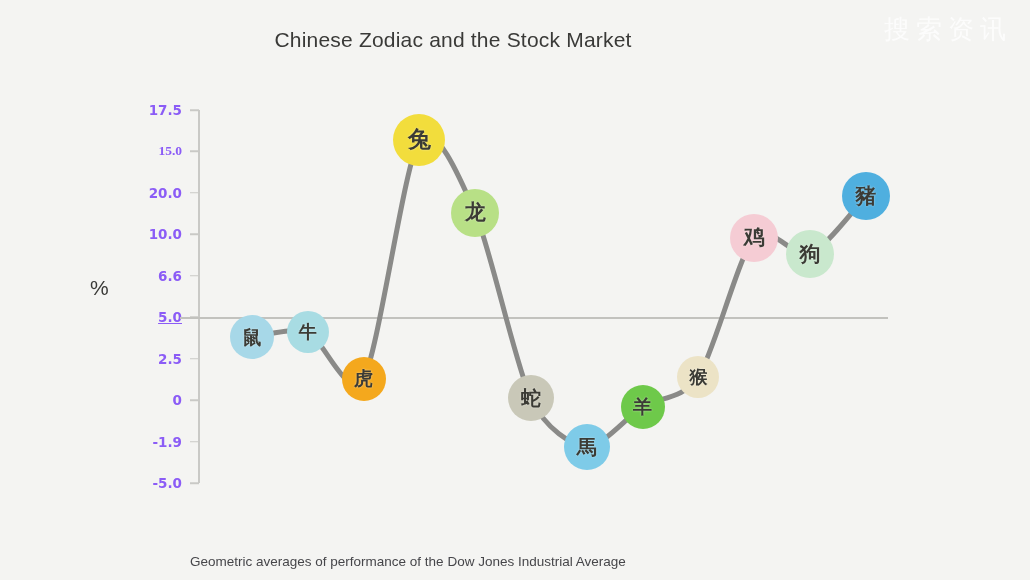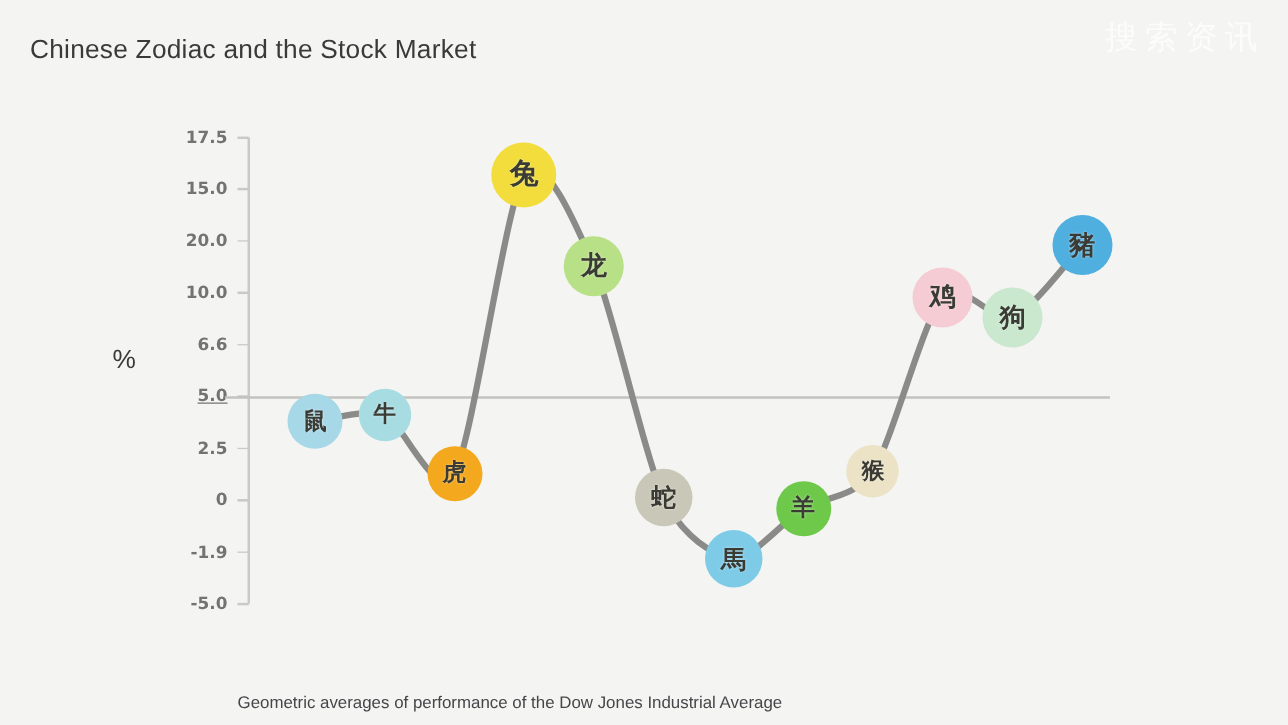--- a/index.html
+++ b/index.html
@@ -26,12 +26,11 @@
     left: 0;
     top: 28px;
     width: 906px;
-    text-align: left;
+    text-align: center;
     font-size: 21px;
     color: #3a3a38;
     letter-spacing: .2px;
     font-family: "Liberation Sans", sans-serif;
-    padding-left: 24px;
   }
   
   #watermark {

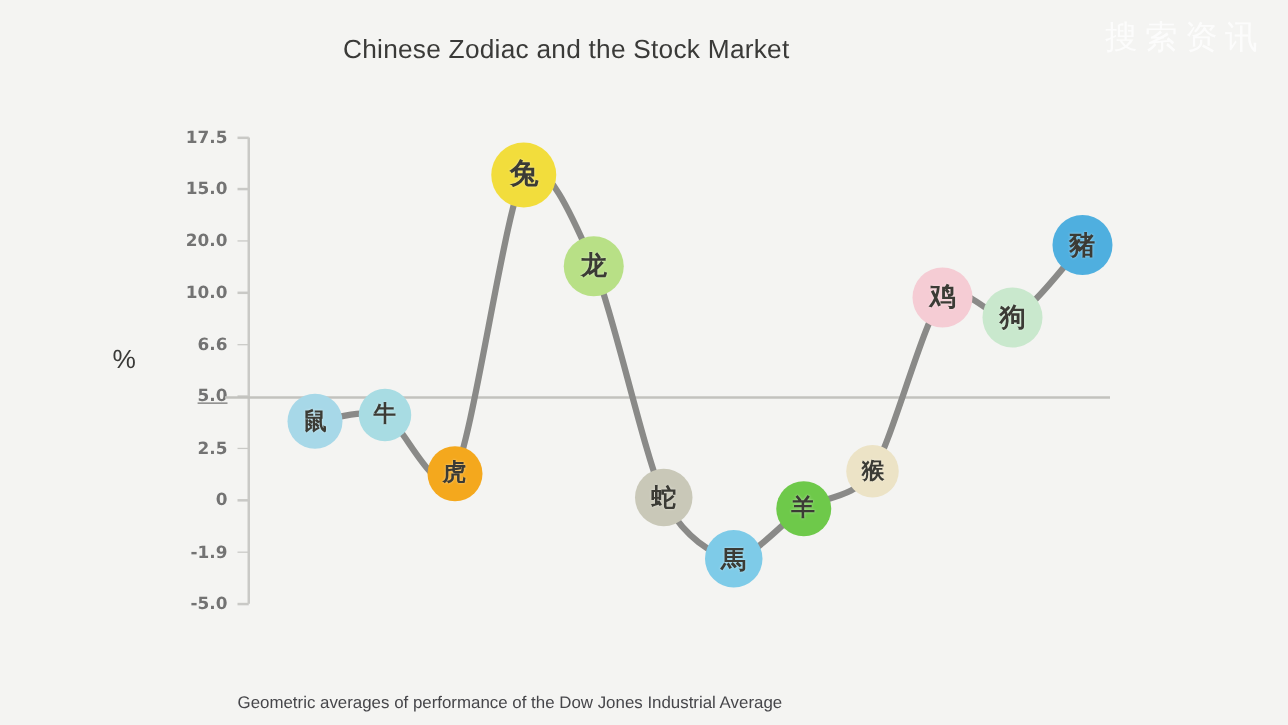--- a/index.html
+++ b/index.html
@@ -57,7 +57,7 @@
     width: 52px;
     text-align: right;
     font-size: 13.5px;
-    color: #737373;
+    color: #8b5cf6;
     font-weight: bold;
     font-family: "DejaVu Sans", sans-serif;
     transform: translateY(-50%);

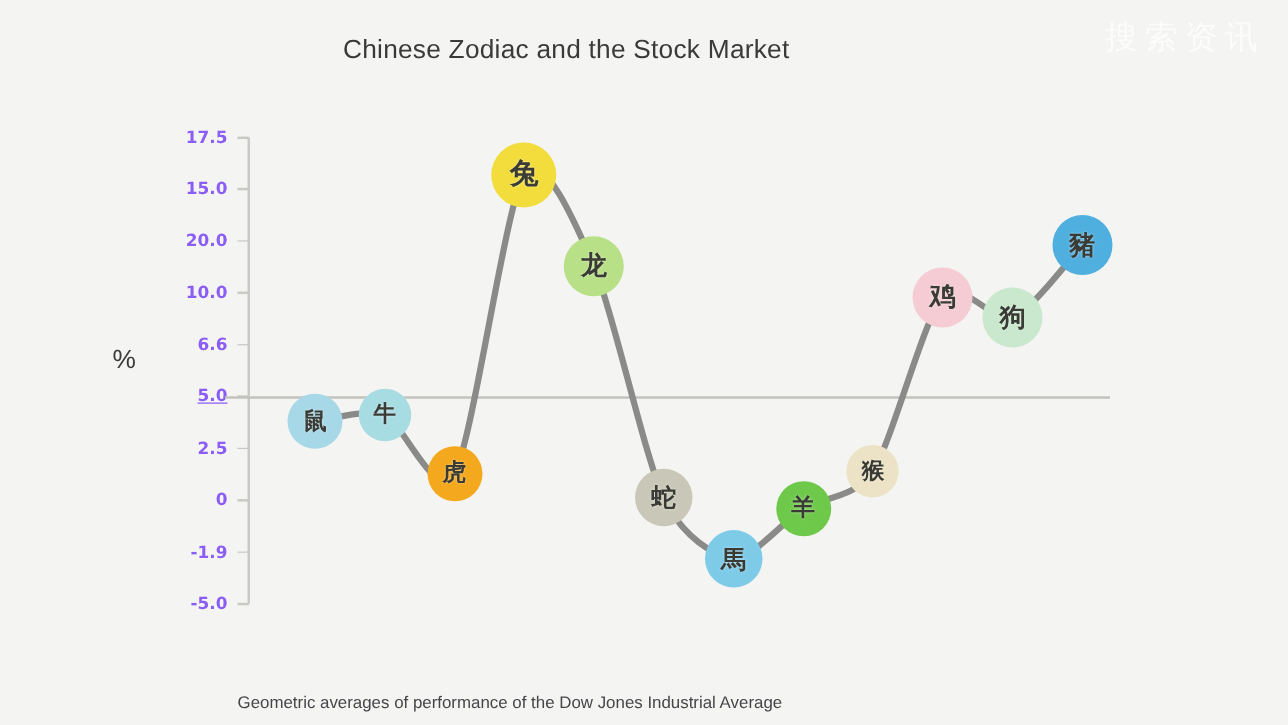--- a/index.html
+++ b/index.html
@@ -142,7 +142,7 @@
 
   <div id="tick-labels">
       <div class="tick-label" style="top: 110px;">17.5</div>
-      <div class="tick-label" style="top: 151.444px;">15.0</div>
+      <div class="tick-label" style="top: 151.444px; font-family: Liberation Serif, serif;">15.0</div>
       <div class="tick-label" style="top: 192.889px;">20.0</div>
       <div class="tick-label" style="top: 234.333px;">10.0</div>
       <div class="tick-label" style="top: 275.778px;">6.6</div>

